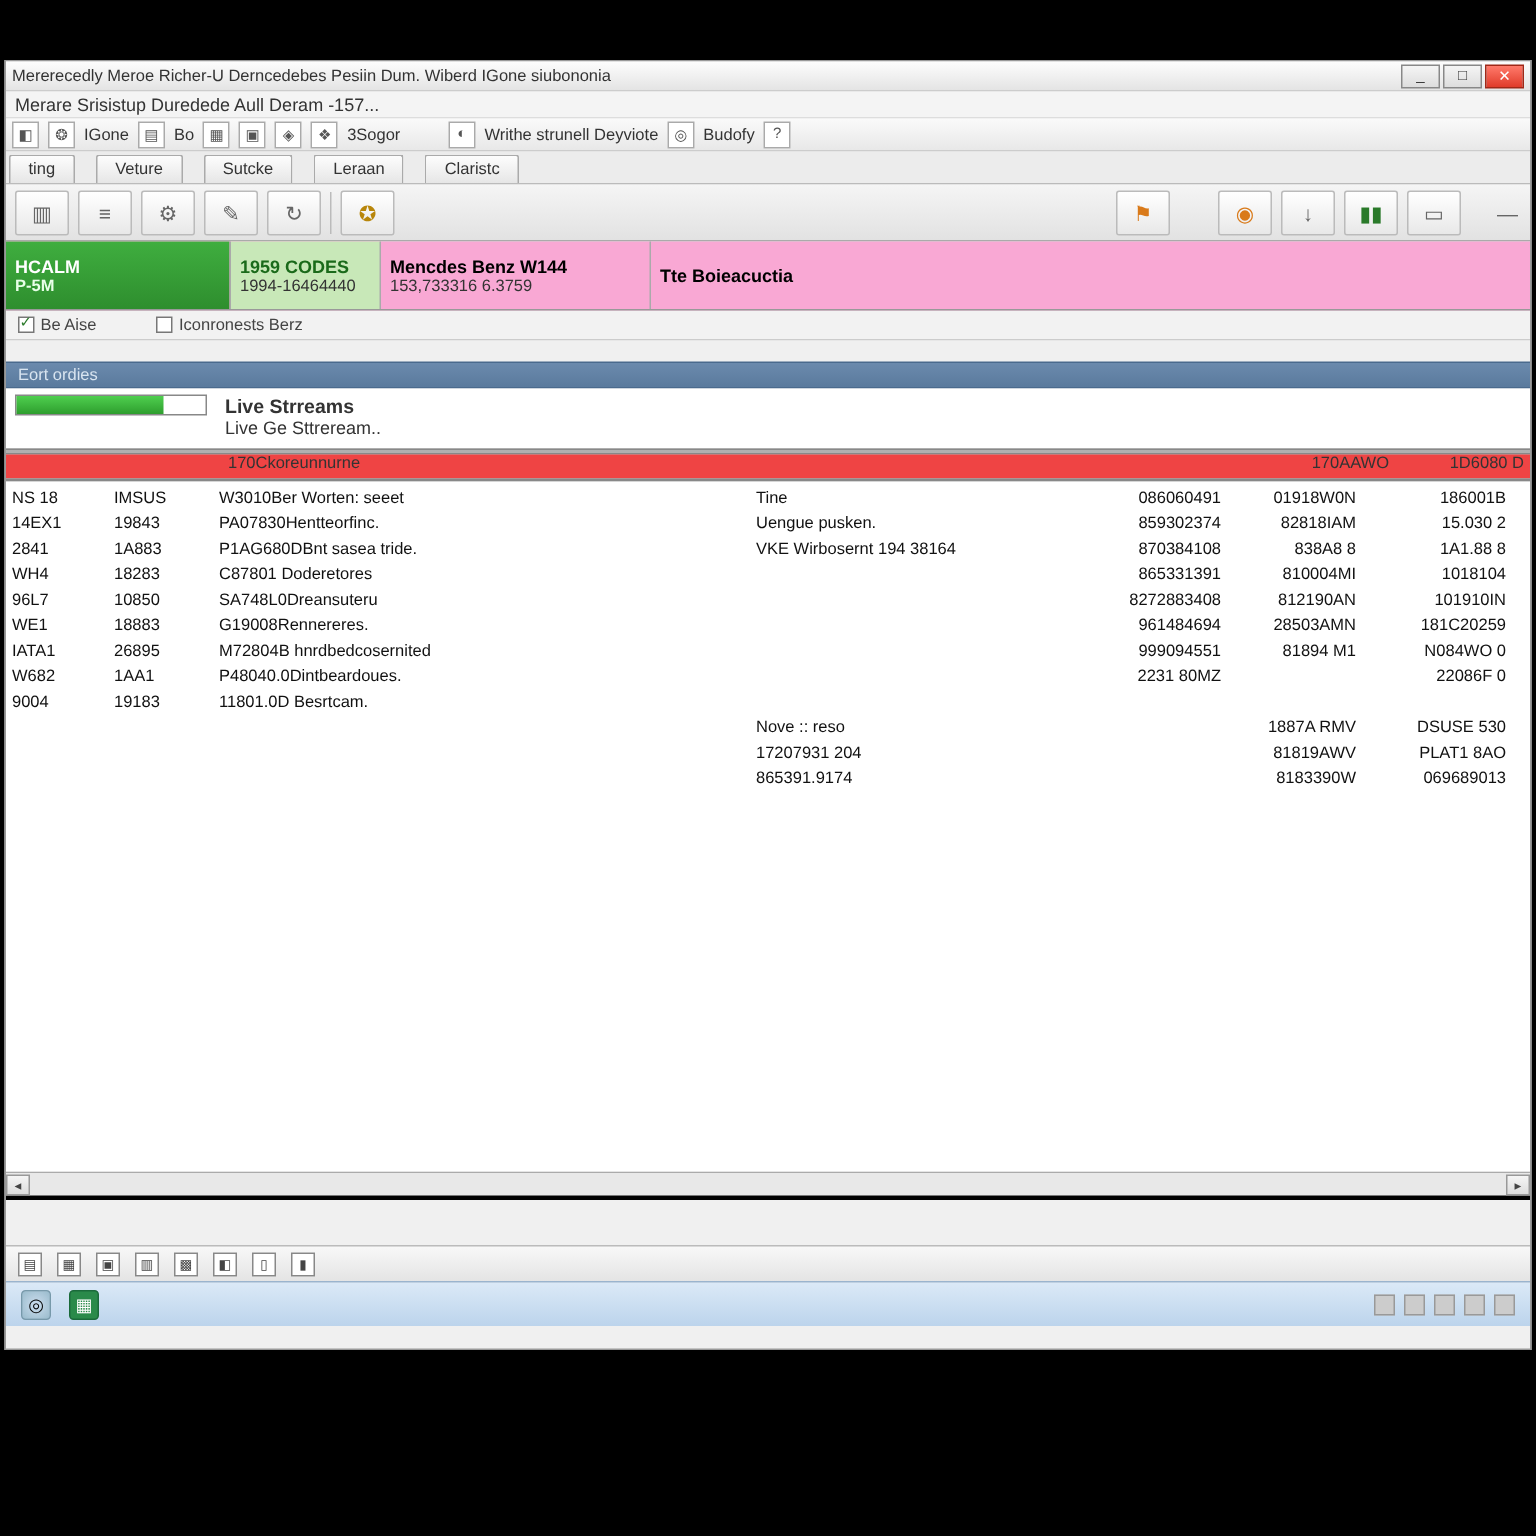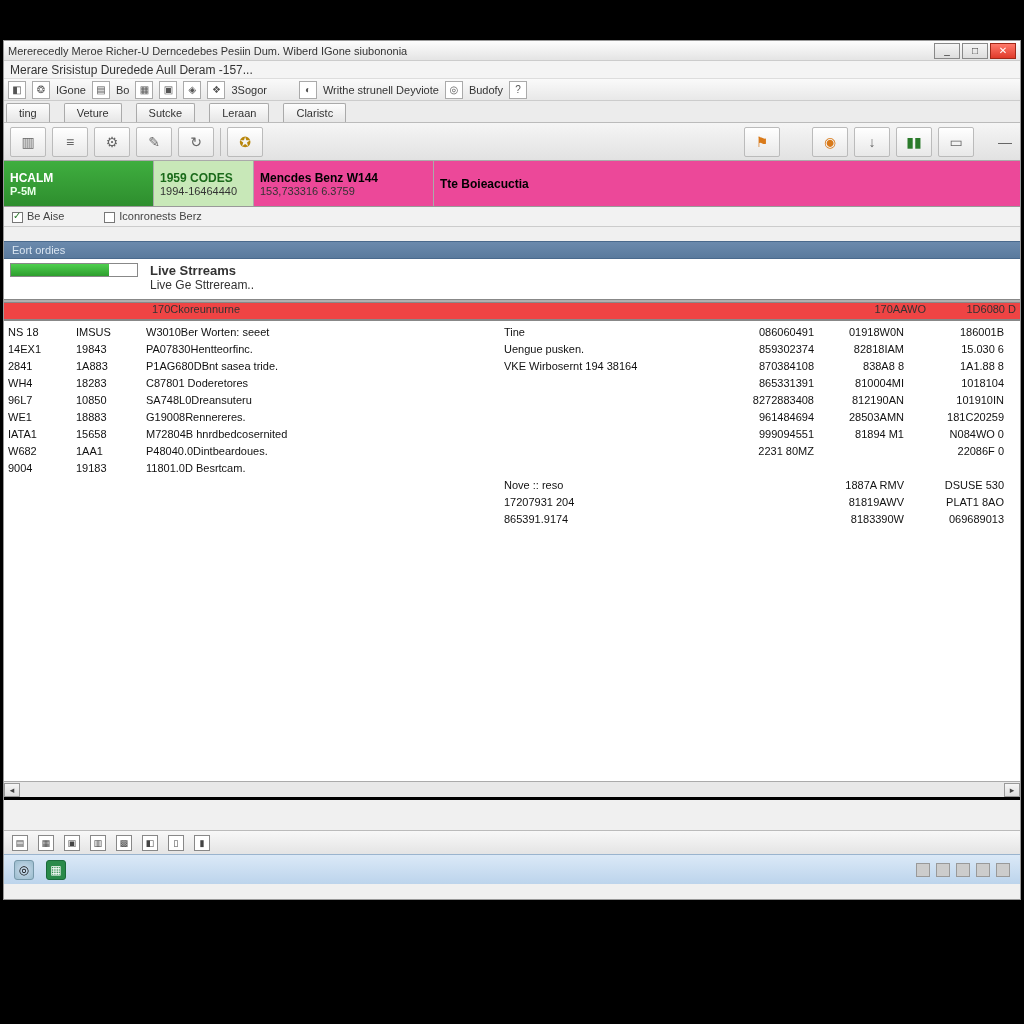--- a/index.html
+++ b/index.html
@@ -22,7 +22,7 @@
 .bigbtn.green { color: #2a7a2a; }
 .bigbtn.orange { color: #d97a1a; }
 .sep-v { width: 1px; height: 28px; background: #bbb; }
-.infobar { height: 46px; background: #ec4899; border-bottom: 1px solid #999; display: flex; position: relative; }
+.infobar { height: 46px; background: #f9a8d4; border-bottom: 1px solid #999; display: flex; position: relative; }
 .infocell { border-right: 1px solid #aaa; padding: 2px 6px; display: flex; flex-direction: column; justify-content: center; }
 .infocell.green { background: linear-gradient(#3fae3f,#2e8e2e); color: #fff; font-weight: bold; }
 .infocell.greenlt { background: #c8e8b8; }

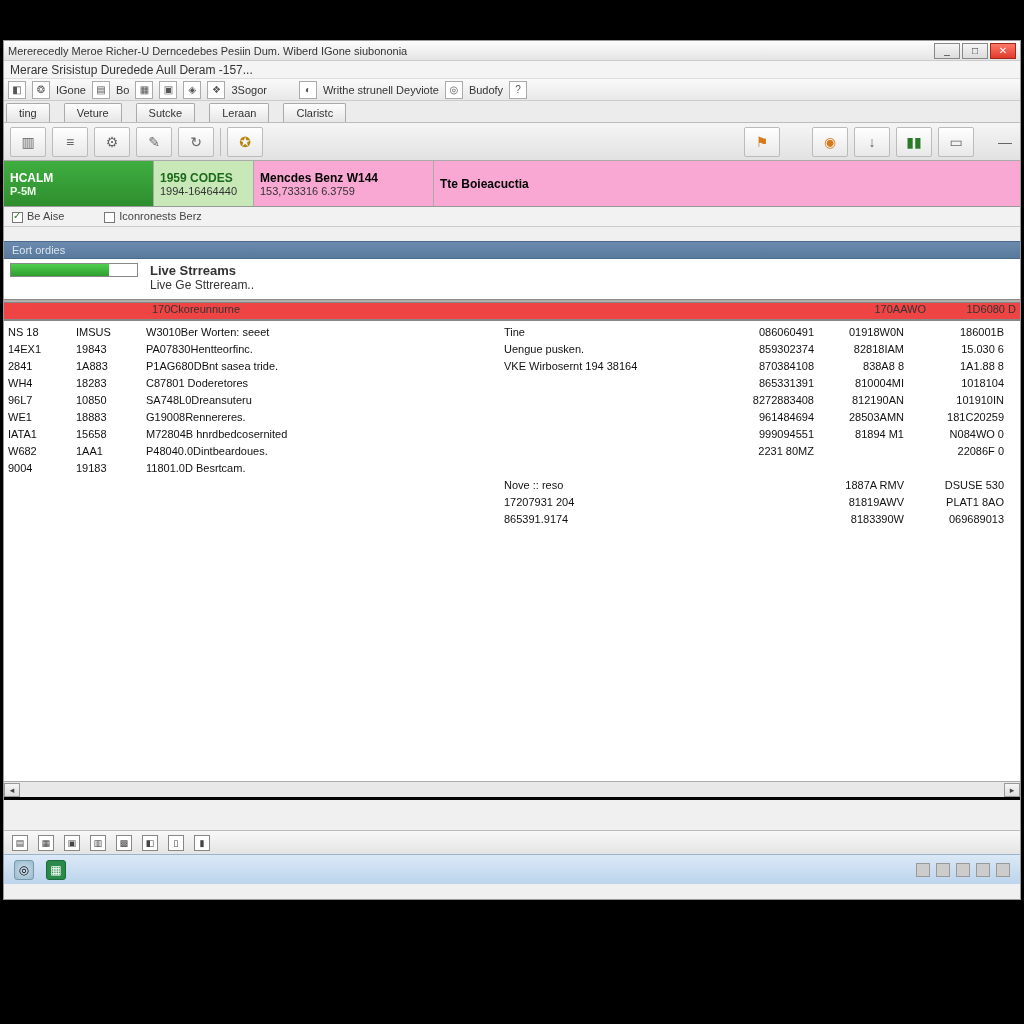--- a/index.html
+++ b/index.html
@@ -229,7 +229,7 @@
             <span class="r1">Uengue pusken.</span>
             <span class="r2">859302374</span>
             <span class="r3">82818IAM</span>
-            <span class="r4">15.030 6</span>
+            <span class="r4">15.030 2</span>
           </div>
           <div class="row">
             <span class="r1">VKE Wirbosernt 194 38164</span>

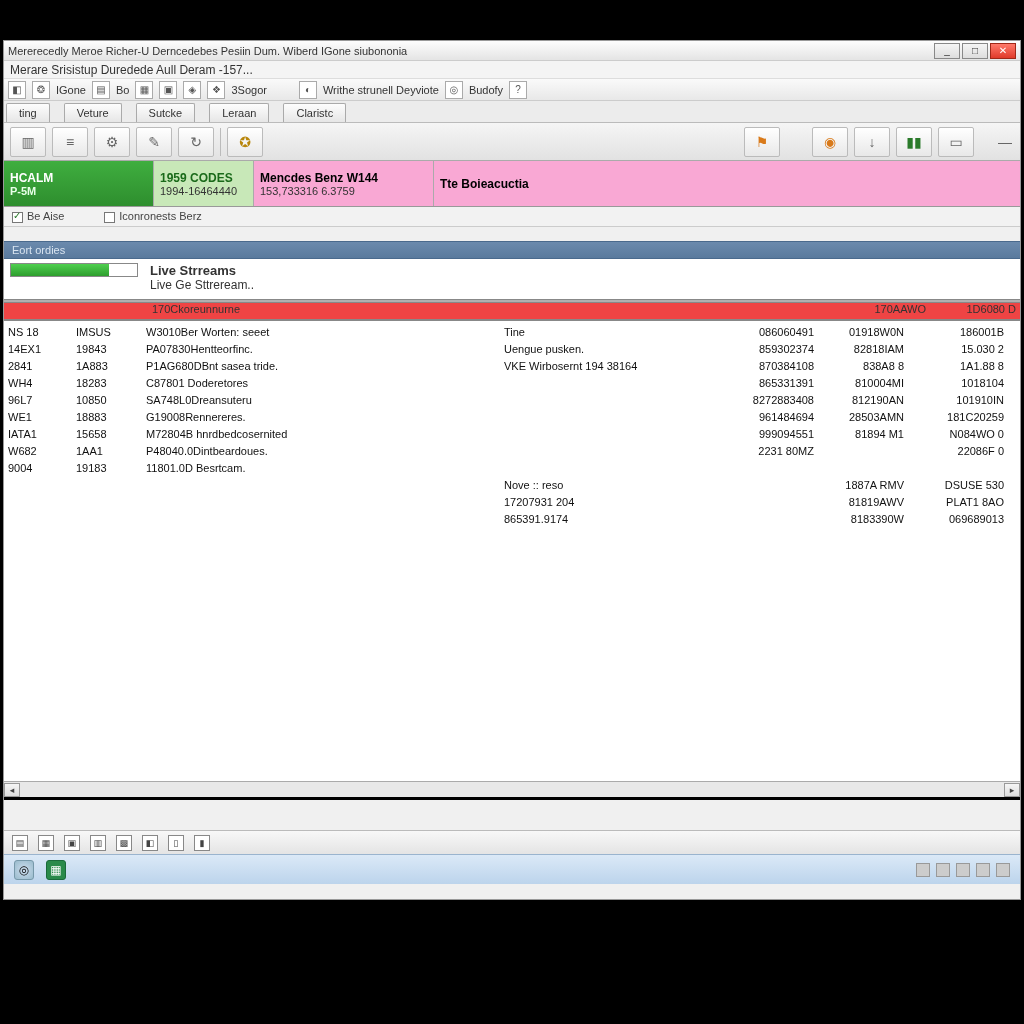--- a/index.html
+++ b/index.html
@@ -204,7 +204,7 @@
           </div>
           <div class="row">
             <span class="c1">IATA1</span>
-            <span class="c2">15658</span>
+            <span class="c2">26895</span>
             <span class="c3">M72804B hnrdbedcosernited</span>
           </div>
           <div class="row">

